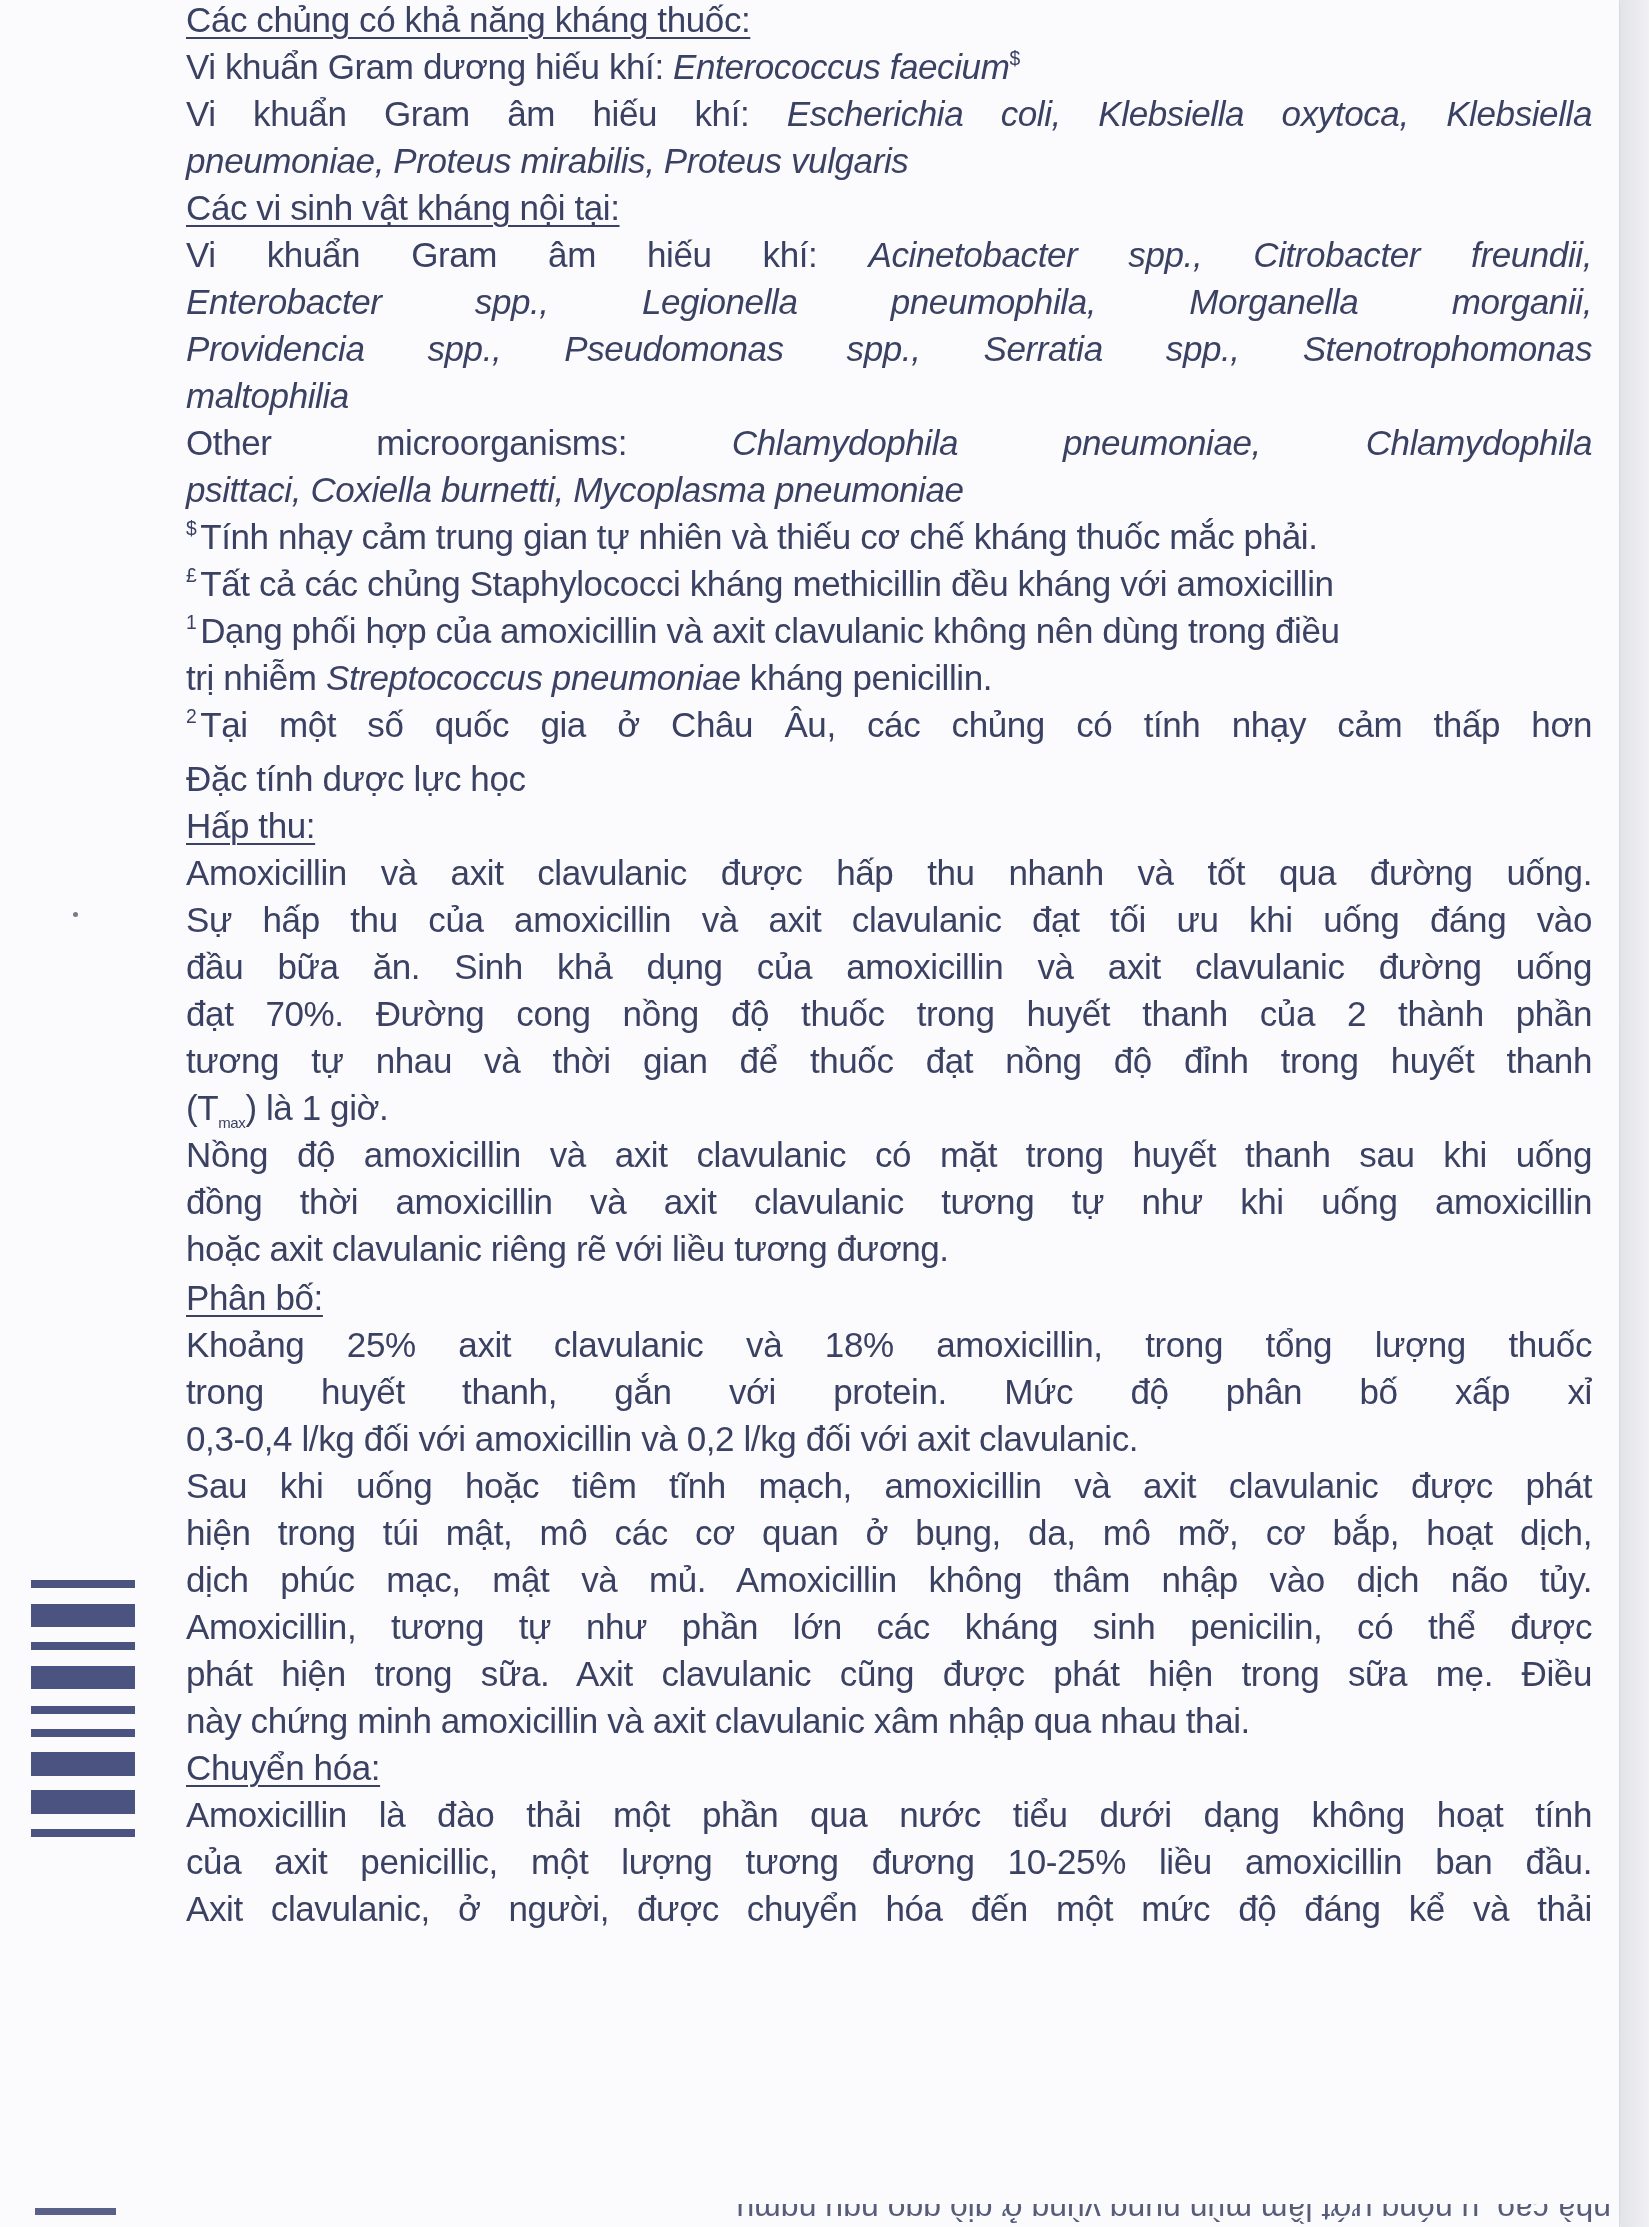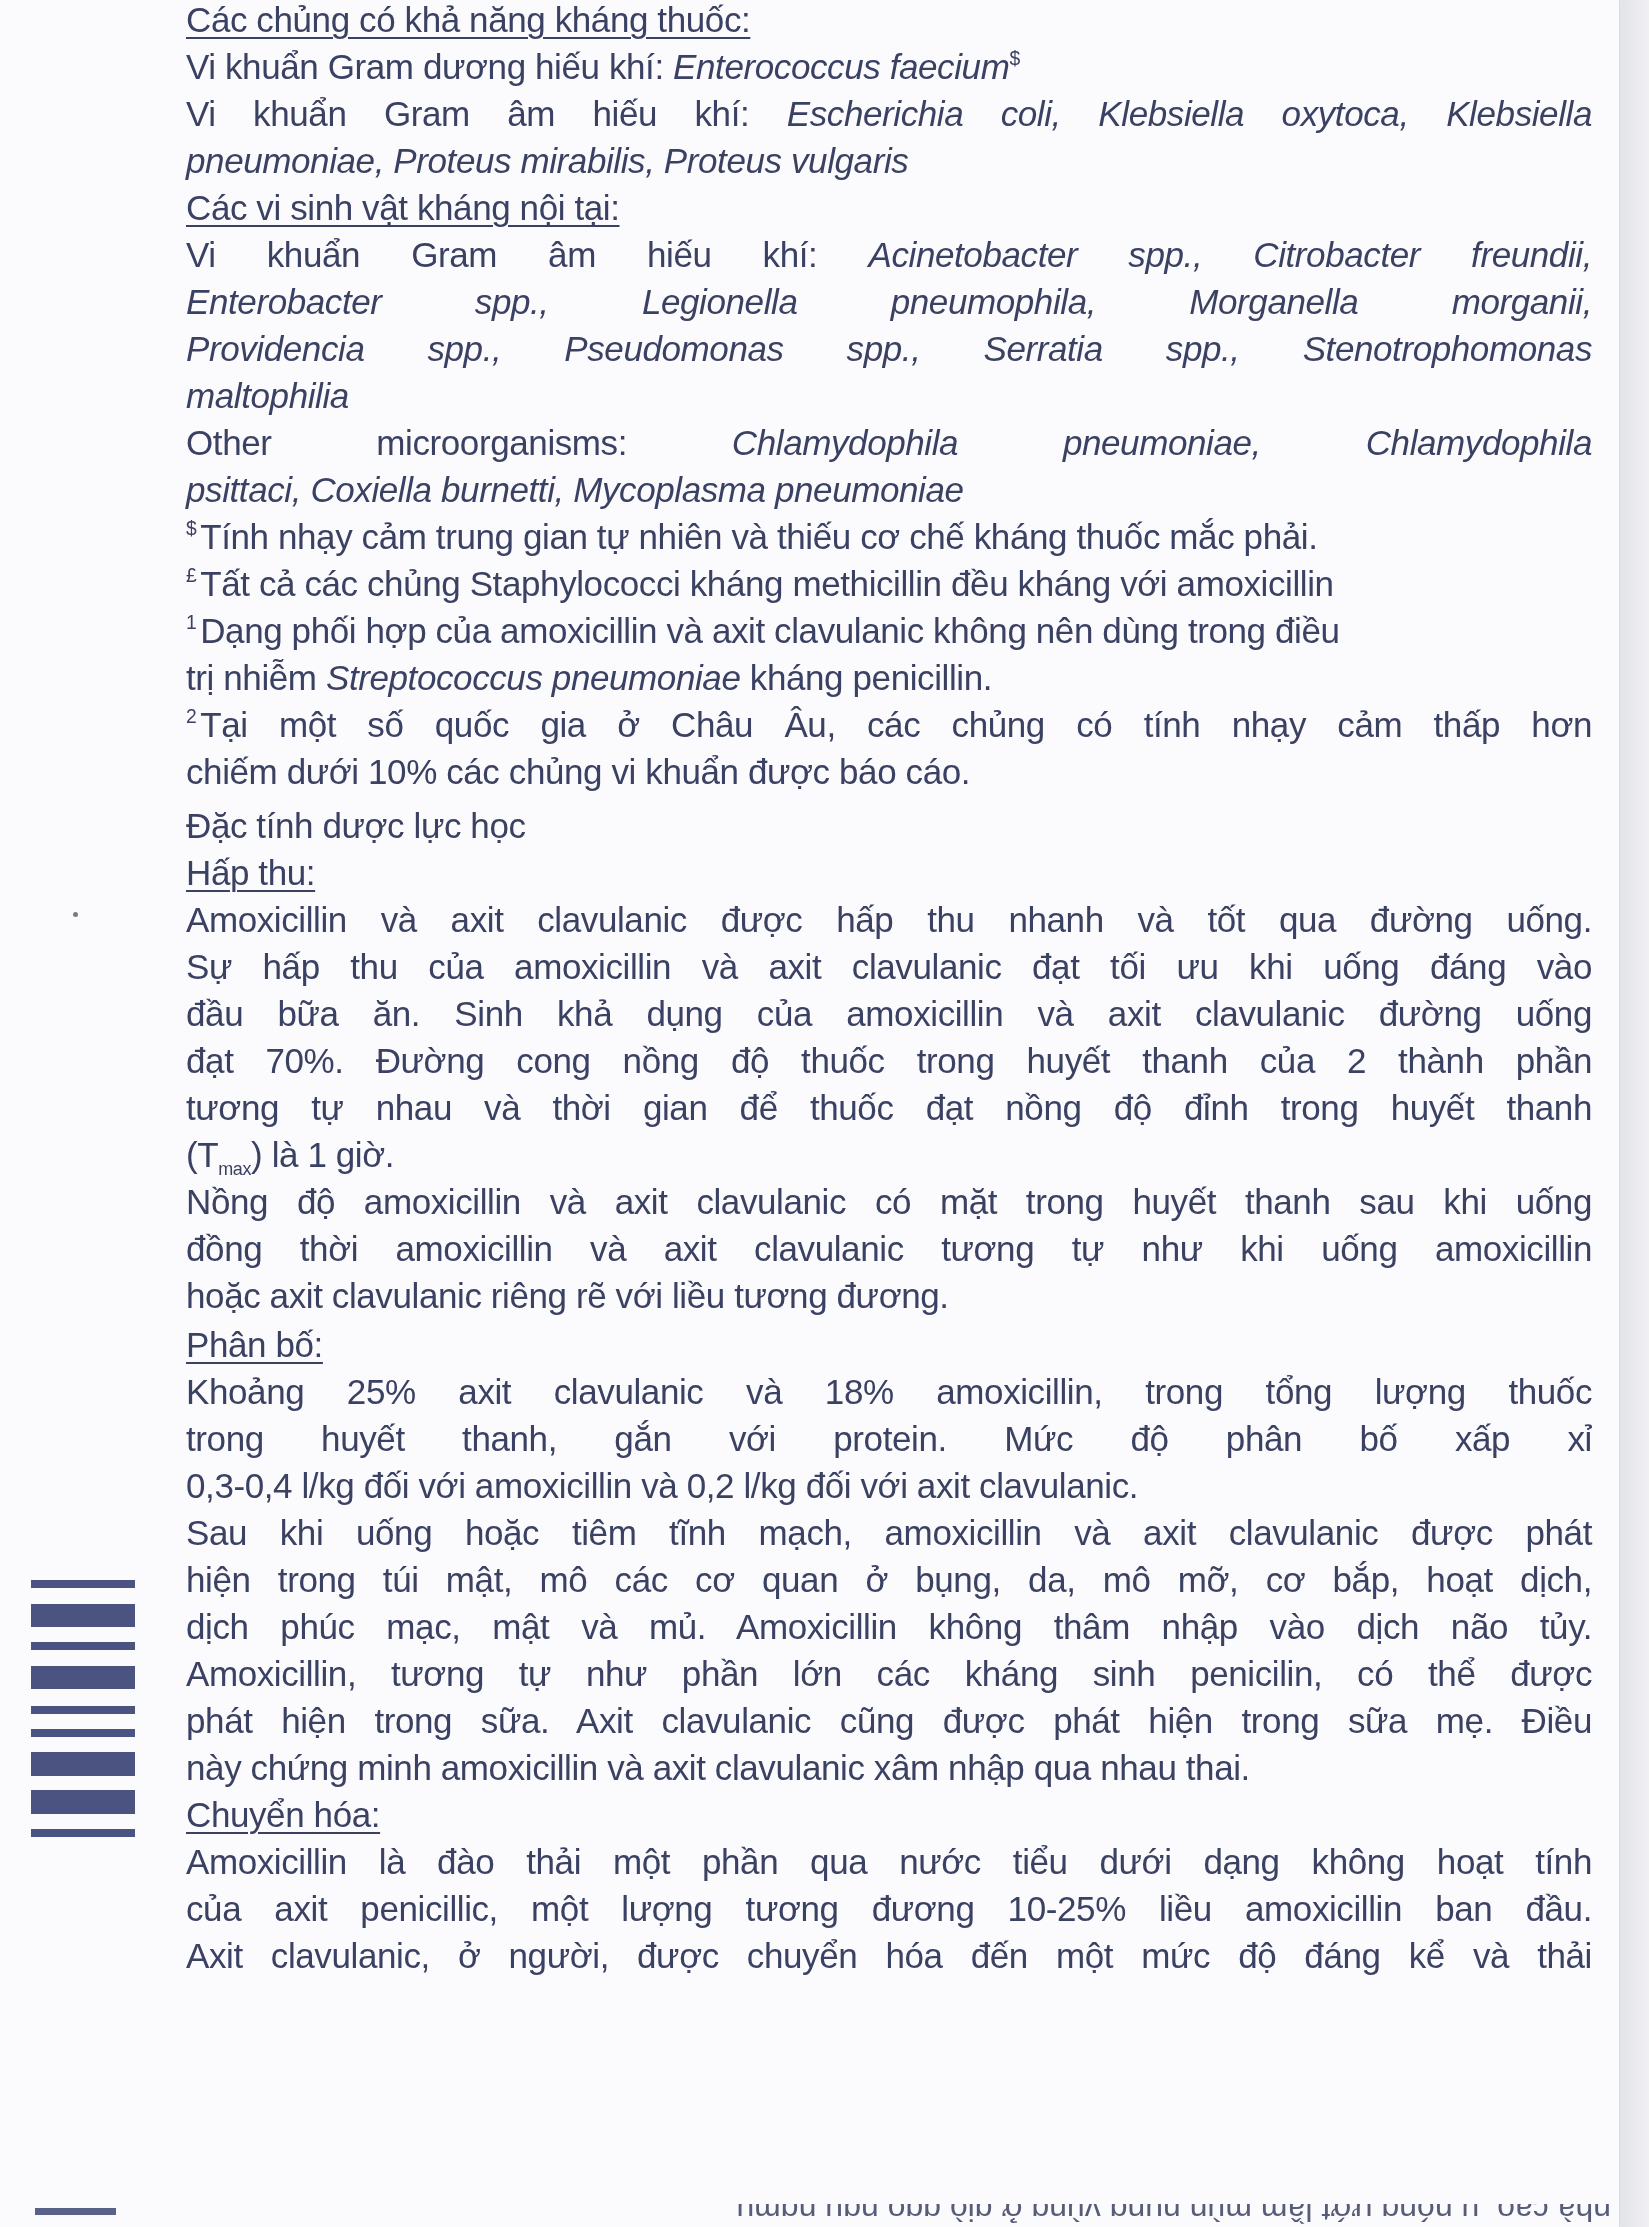--- a/index.html
+++ b/index.html
@@ -118,7 +118,6 @@
   <div class="line just">
     <sup>2</sup><span>Tại một số quốc gia ở Châu Âu, các chủng có tính nhạy cảm thấp hơn</span>
   </div>
-  <div class="line"><span>chiếm dưới 10% các chủng vi khuẩn được báo cáo.</span></div>
 
   <div class="line" style="margin-top:6.4px"><span class="b">Đặc tính dược lực học</span></div>
   <div class="line"><span class="u">Hấp thu:</span></div>

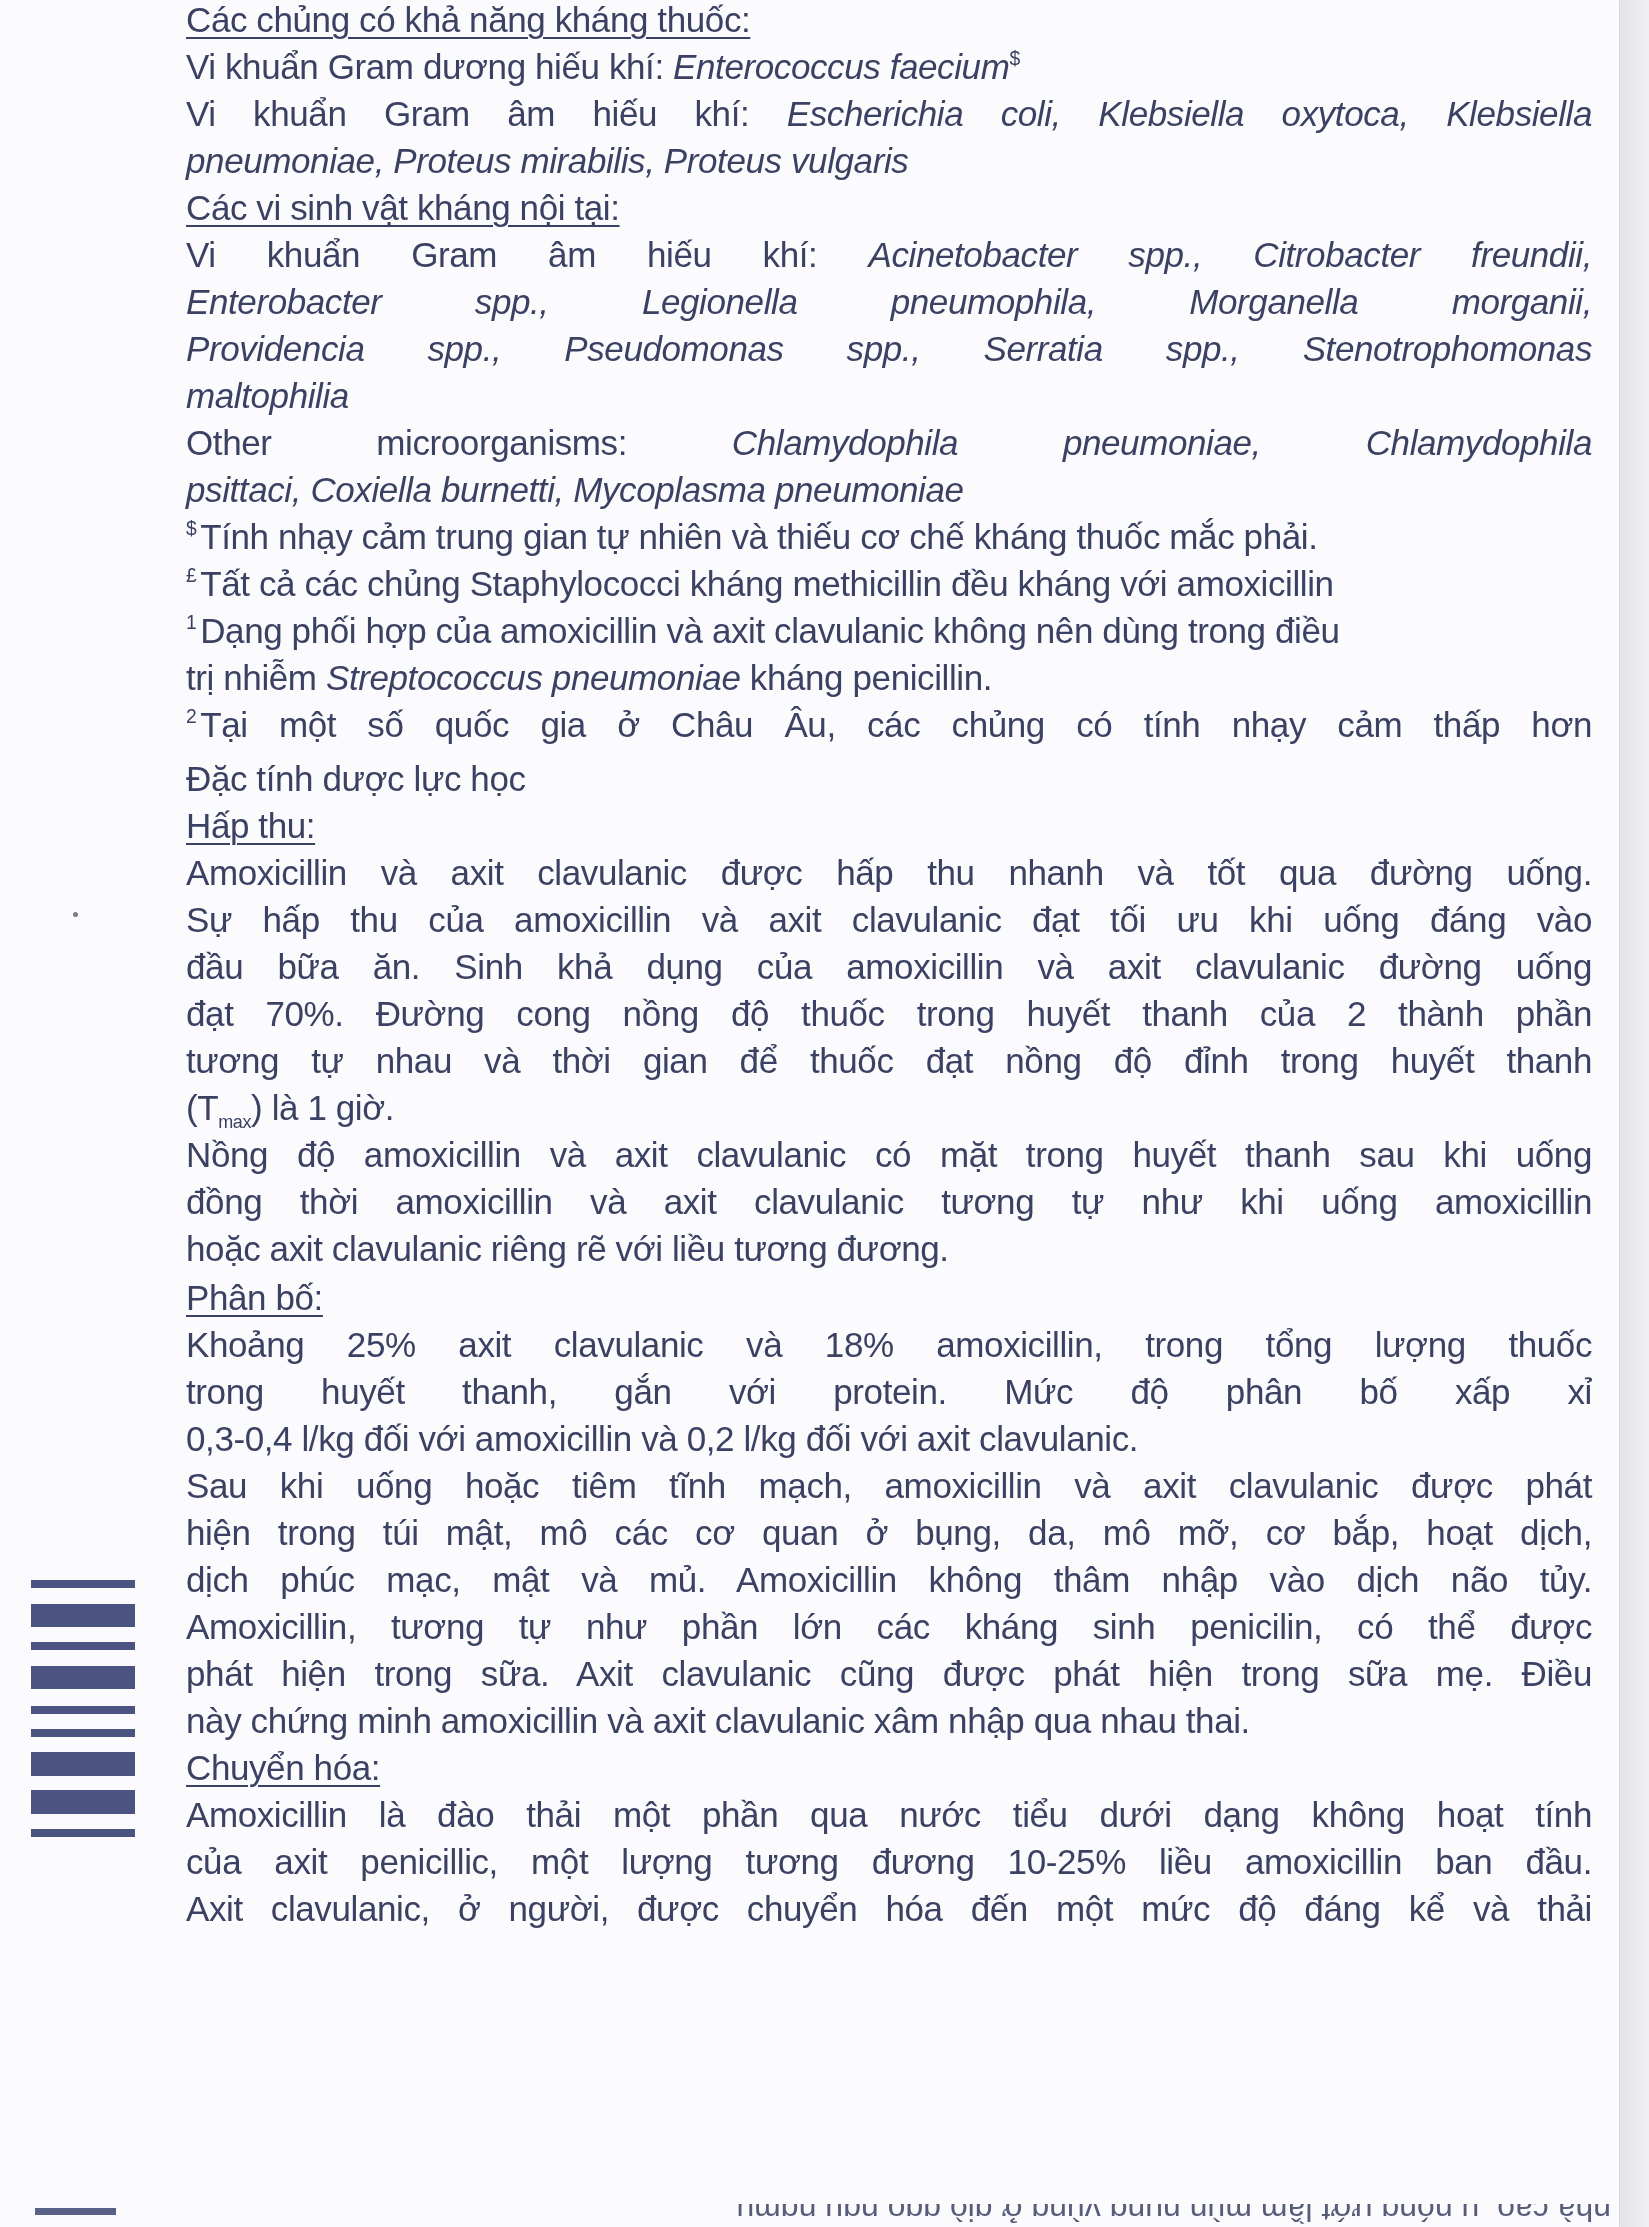--- a/index.html
+++ b/index.html
@@ -42,7 +42,7 @@
     .b { font-weight: normal; }
     i { font-style: italic; }
     sup { font-size: 19.3px; line-height: 0; vertical-align: 14px; margin-right: 3.9px; }
-    sub { font-size: 18px; line-height: 0; vertical-align: -7.7px; }
+    sub { font-size: 15px; line-height: 0; vertical-align: -7.7px; }
     .pharma-code { position: absolute; left: 31px; top: 1579px; width: 104px; }
     .bar { position: absolute; left: 0; width: 104px; background: #4b5480; }
     .bottom-bar { position: absolute; left: 35px; top: 2208px; width: 81px; height: 7px; background: #5a6189; }

